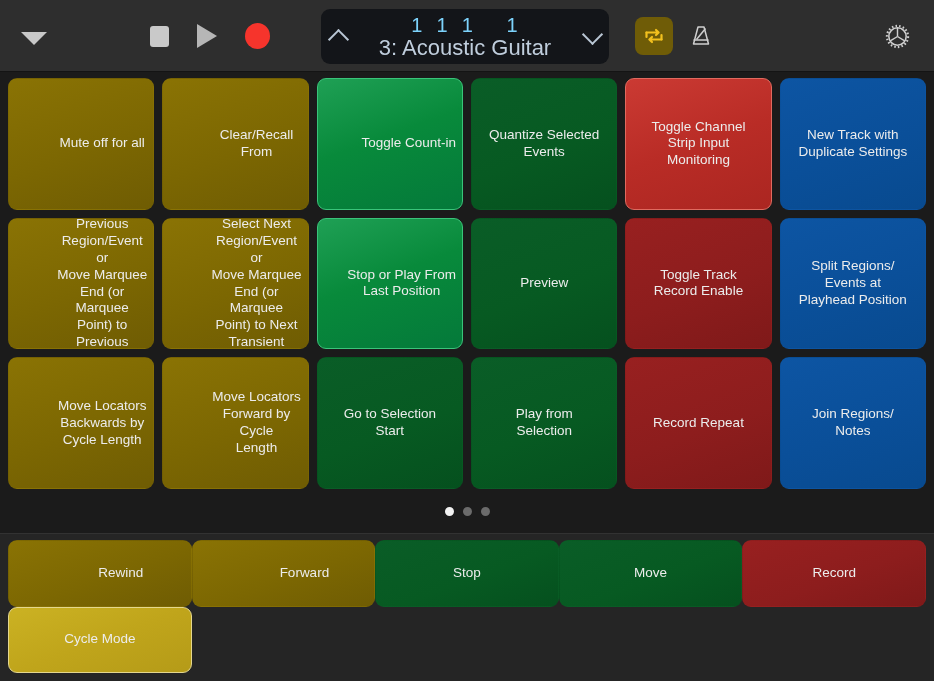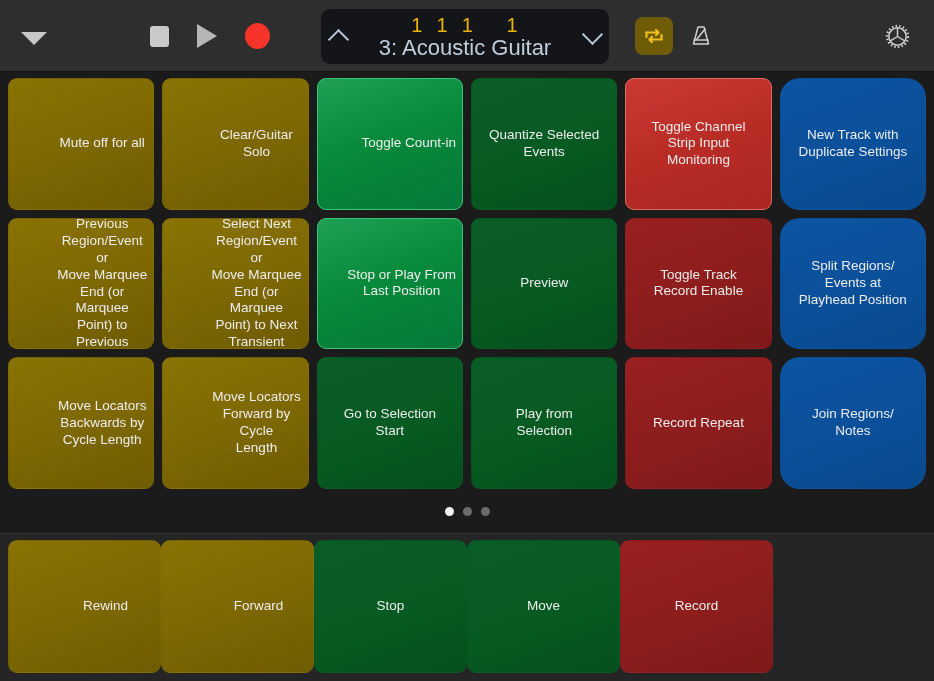--- a/index.html
+++ b/index.html
@@ -116,7 +116,7 @@
     line-height: 1;
   }
   .lcd-position {
-    color: #eab308;
+    color: #7dd3fc;
     font-size: 20px;
     letter-spacing: 1px;
     margin-bottom: 2px;

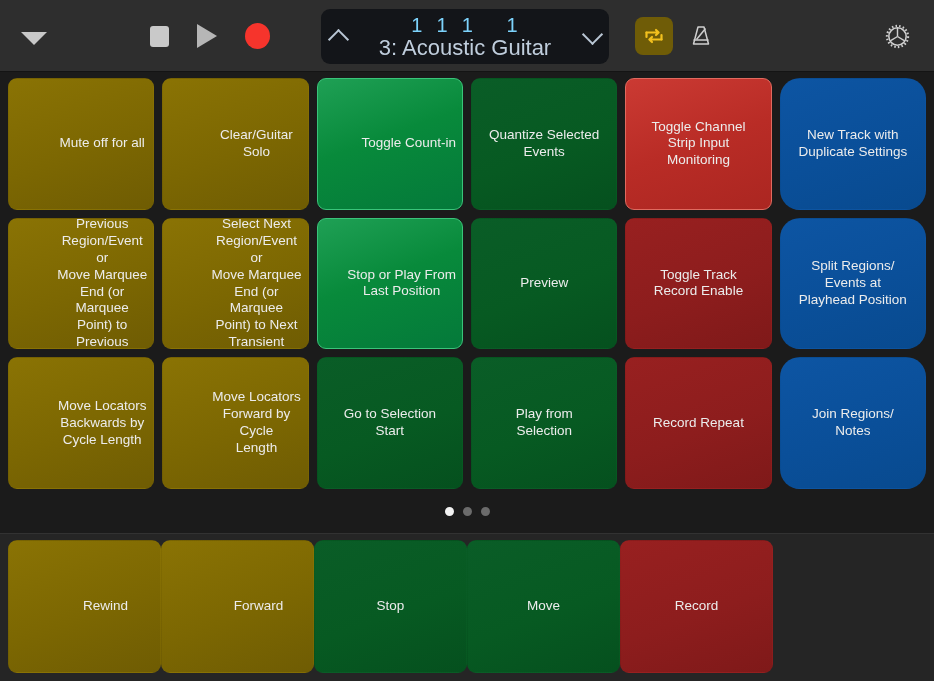--- a/index.html
+++ b/index.html
@@ -322,7 +322,7 @@
           <span class="label">Mute off for all</span>
         </div>
         <div class="cell c-olive">
-          <span class="label">Clear/Guitar Solo</span>
+          <span class="label">Clear/Recall From</span>
         </div>
         <div class="cell c-green-hi">
           <span class="label">Toggle Count-in</span>

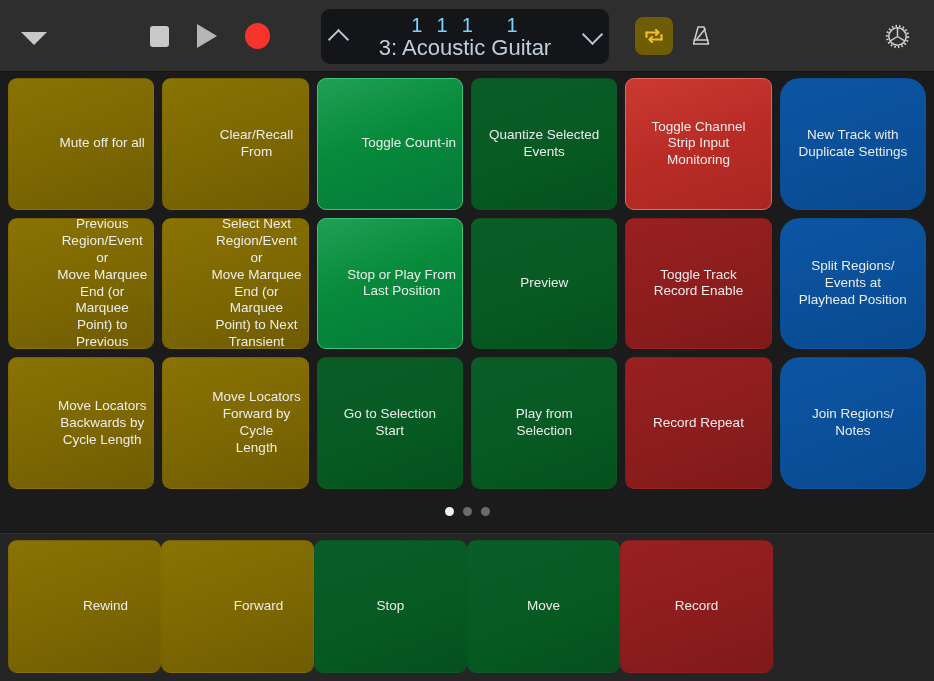--- a/index.html
+++ b/index.html
@@ -246,7 +246,6 @@
   }
   .c-blue {
     background: linear-gradient(160deg, #0d55a3 0%, #0a4f99 55%, #084a8f 100%);
-    border-radius: 20px;
   }
   .c-yellow-hi {
     background: linear-gradient(160deg, #cbb223 0%, #c0a51b 50%, #b59b18 100%);

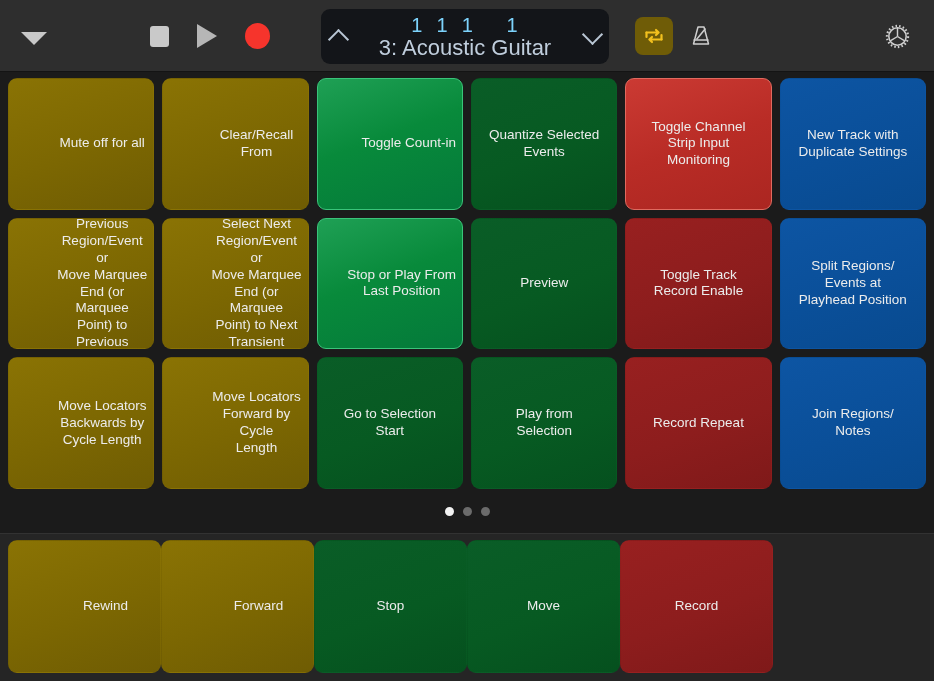--- a/index.html
+++ b/index.html
@@ -202,7 +202,7 @@
   }
   .bottom-grid {
     display: grid;
-    grid-template-columns: repeat(6, 1fr);
+    grid-template-columns: repeat(5, 1fr);
     height: 100%;
   }
 

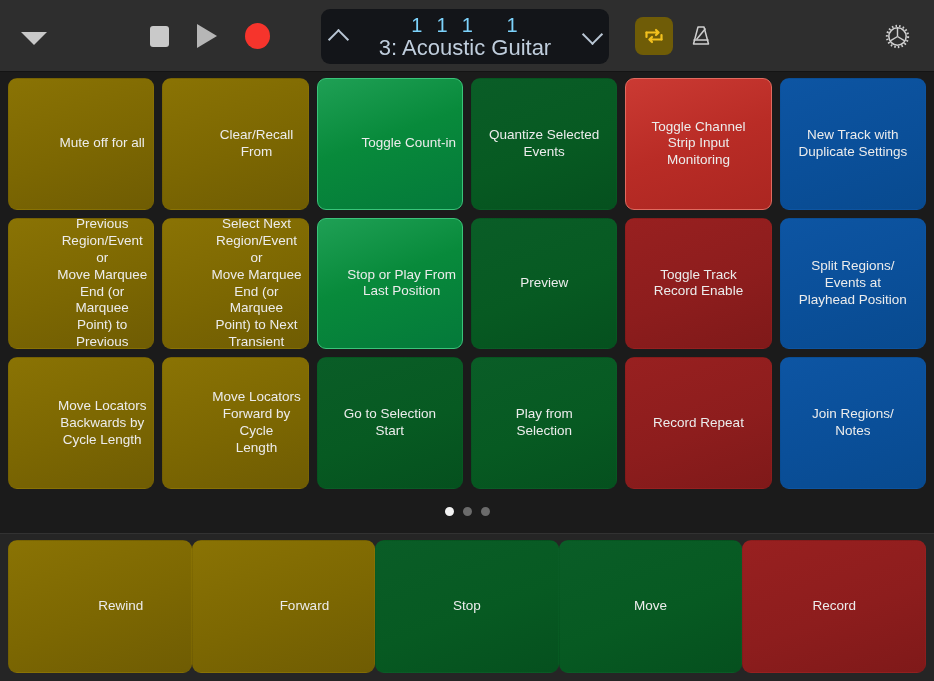--- a/index.html
+++ b/index.html
@@ -421,6 +421,9 @@
         <div class="cell c-red">
           <span class="label">Record</span>
         </div>
+        <div class="cell c-yellow-hi">
+          <span class="label">Cycle Mode</span>
+        </div>
       </div>
   </div>
 

